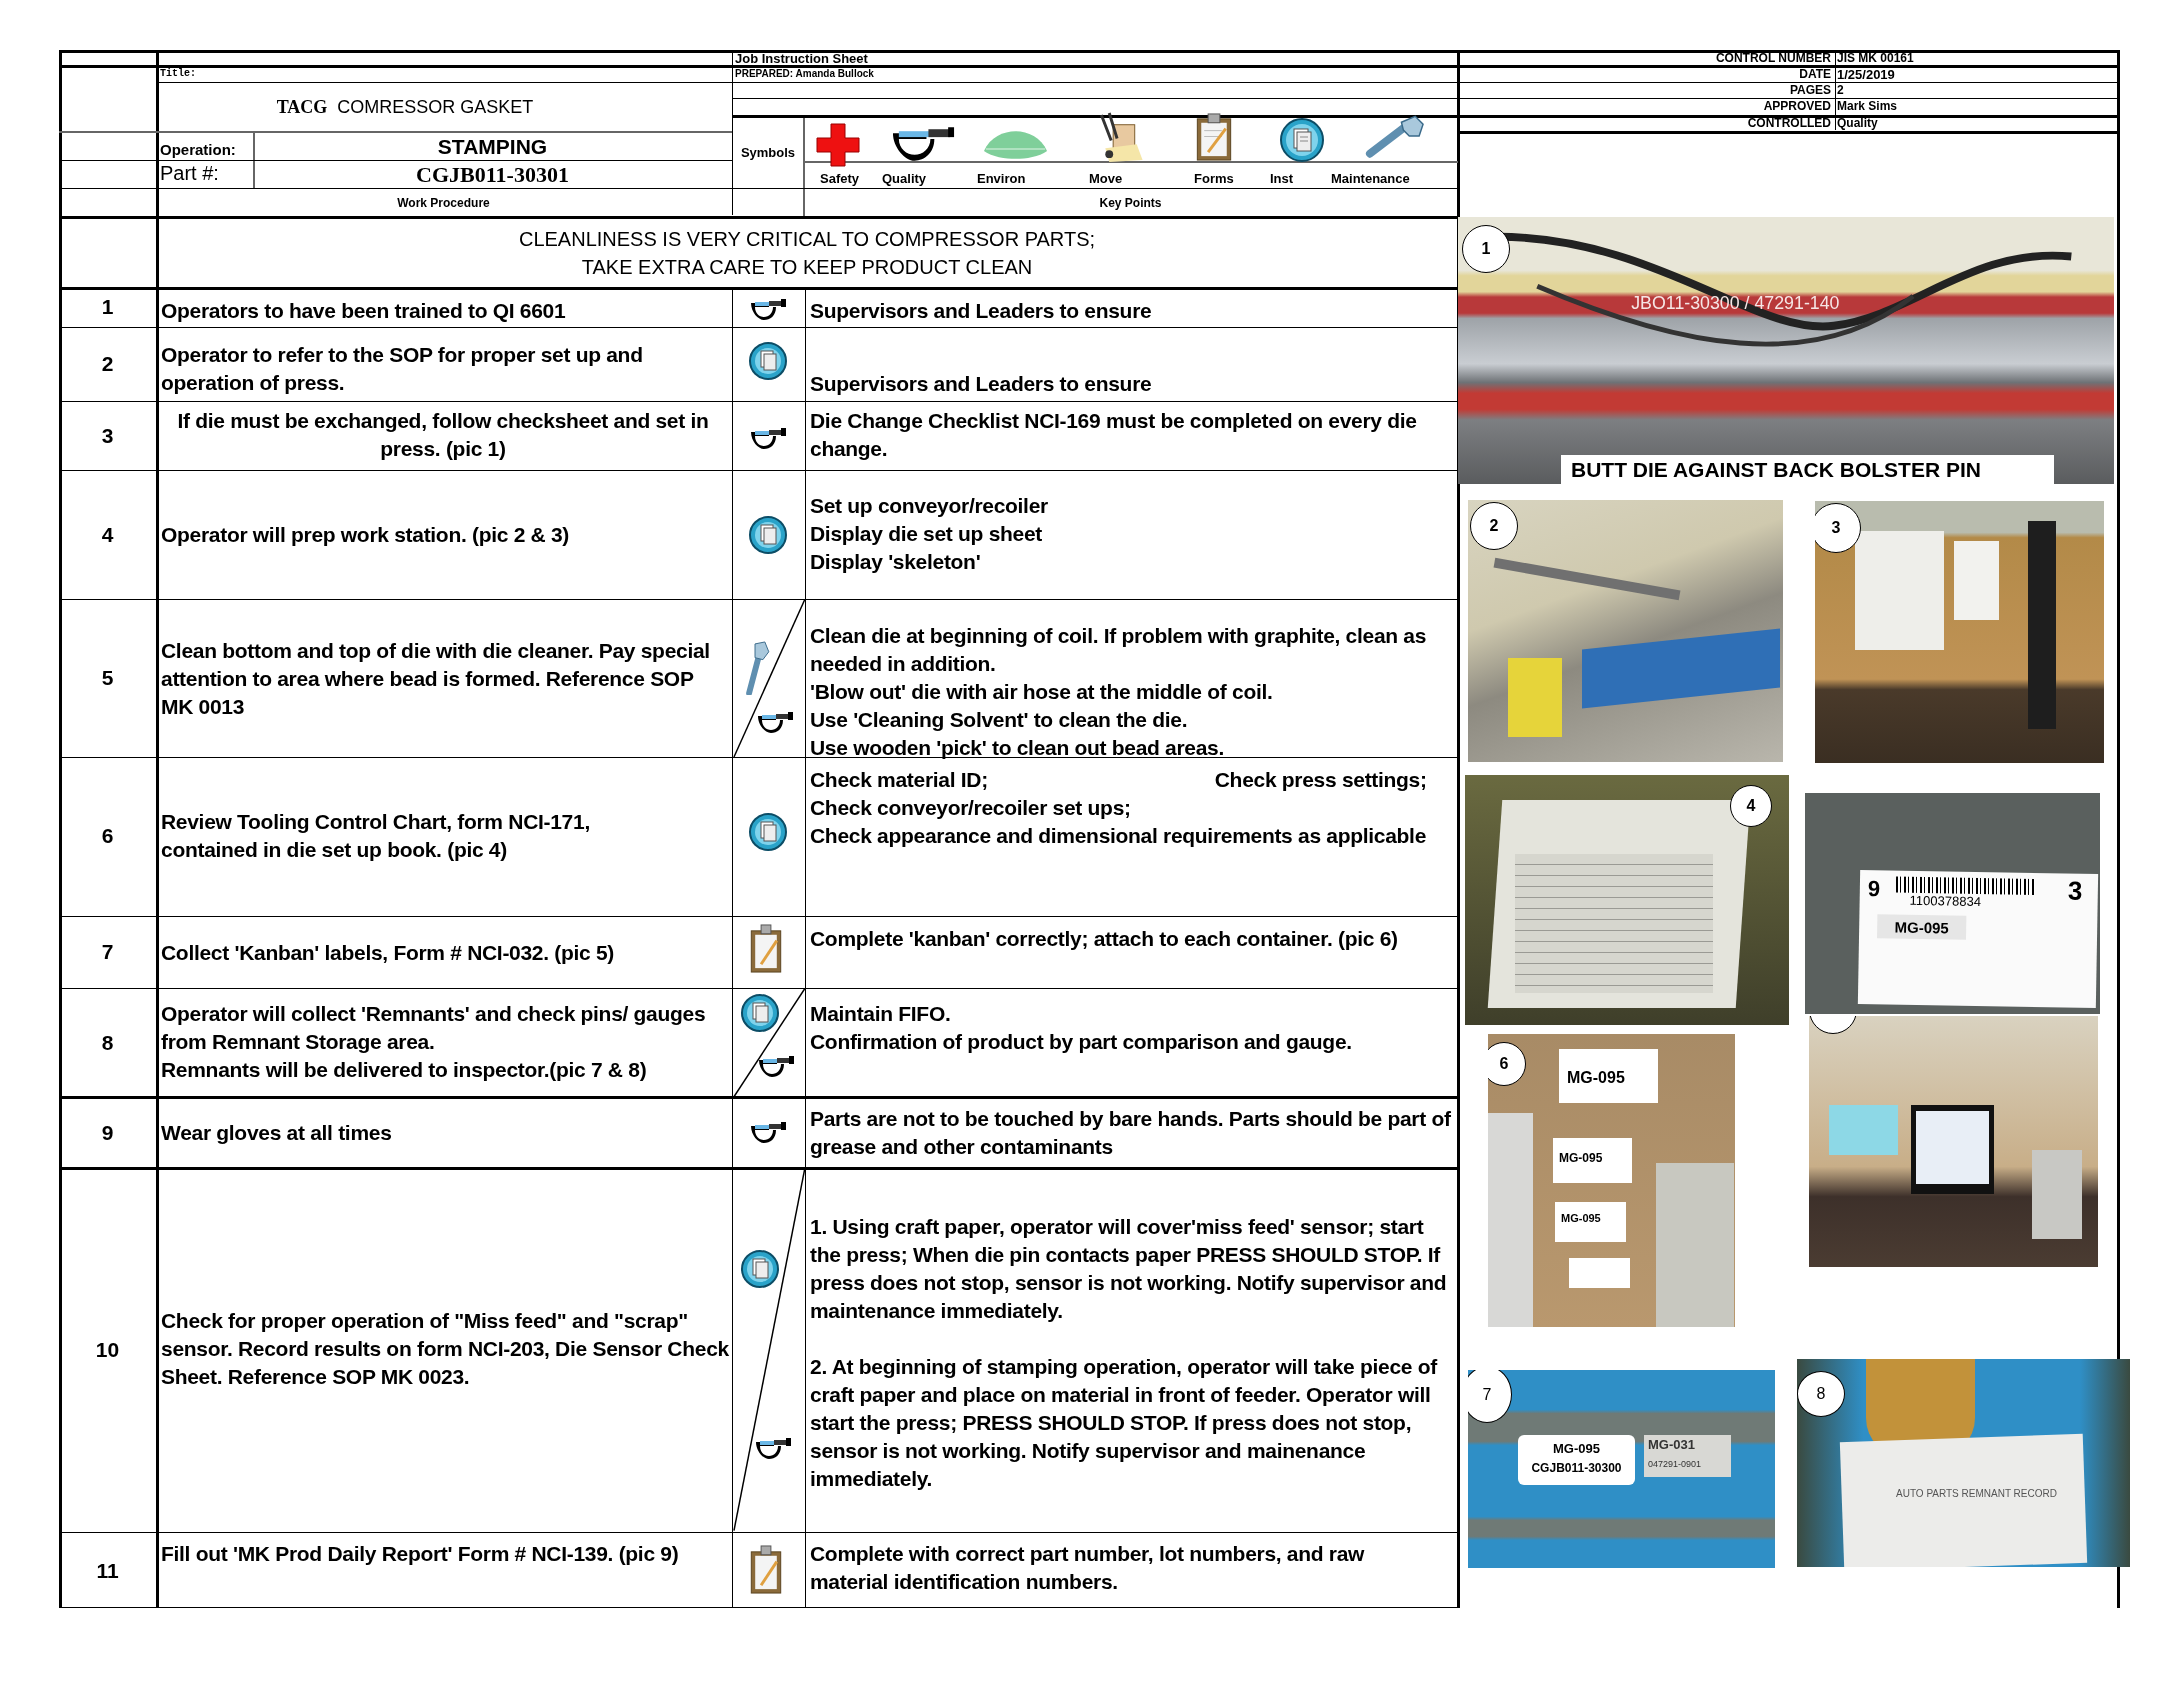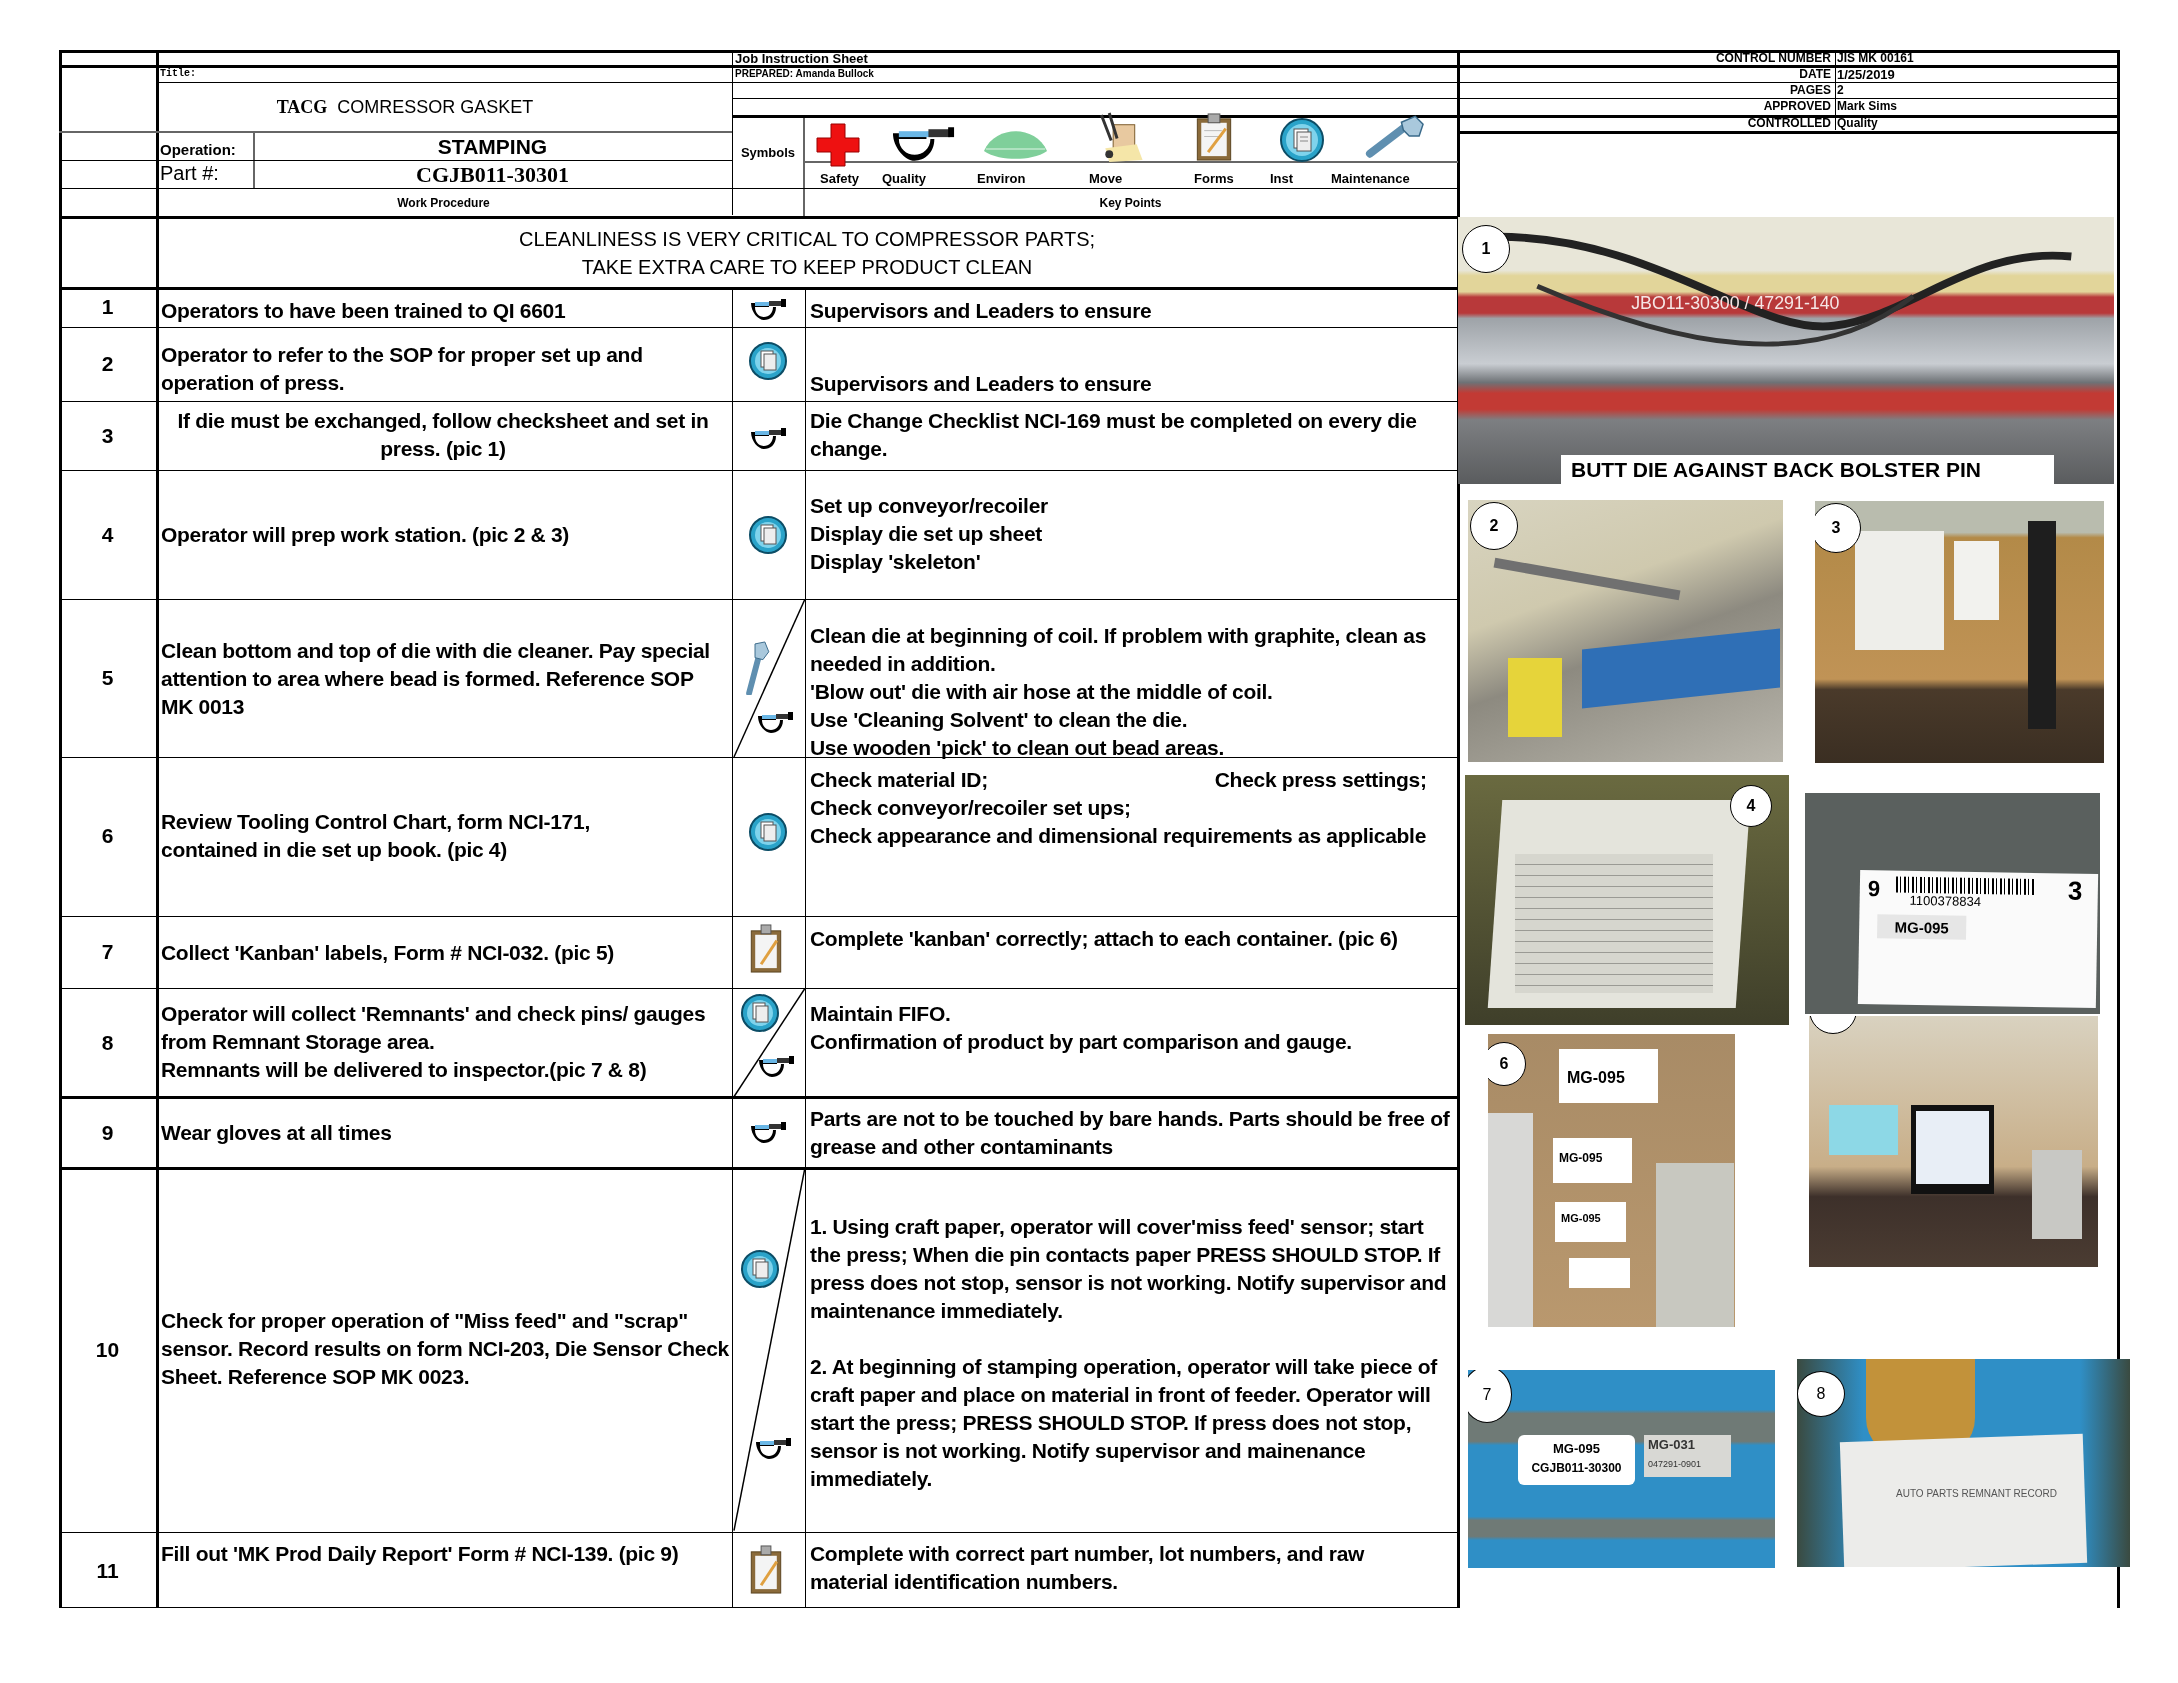--- a/index.html
+++ b/index.html
@@ -196,7 +196,7 @@
 
 <div class="abs c stepnum" style="left:59px;top:1097px;width:97px;height:71px;">9</div>
 <div class="abs cell-text" style="left:161px;top:1119px;width:564px;">Wear gloves at all times</div>
-<div class="abs cell-text" style="left:810px;top:1105px;width:645px;">Parts are not to be touched by bare hands.  Parts should be free of grease and other contaminants</div>
+<div class="abs cell-text" style="left:810px;top:1105px;width:645px;">Parts are not to be touched by bare hands.  Parts should be part of grease and other contaminants</div>
 
 <div class="abs c stepnum" style="left:59px;top:1168px;width:97px;height:363px;">10</div>
 <div class="abs cell-text" style="left:161px;top:1307px;width:574px;">Check for proper operation of "Miss feed" and "scrap" sensor.  Record results on form NCI-203, Die Sensor Check Sheet.  Reference SOP MK 0023.</div>

